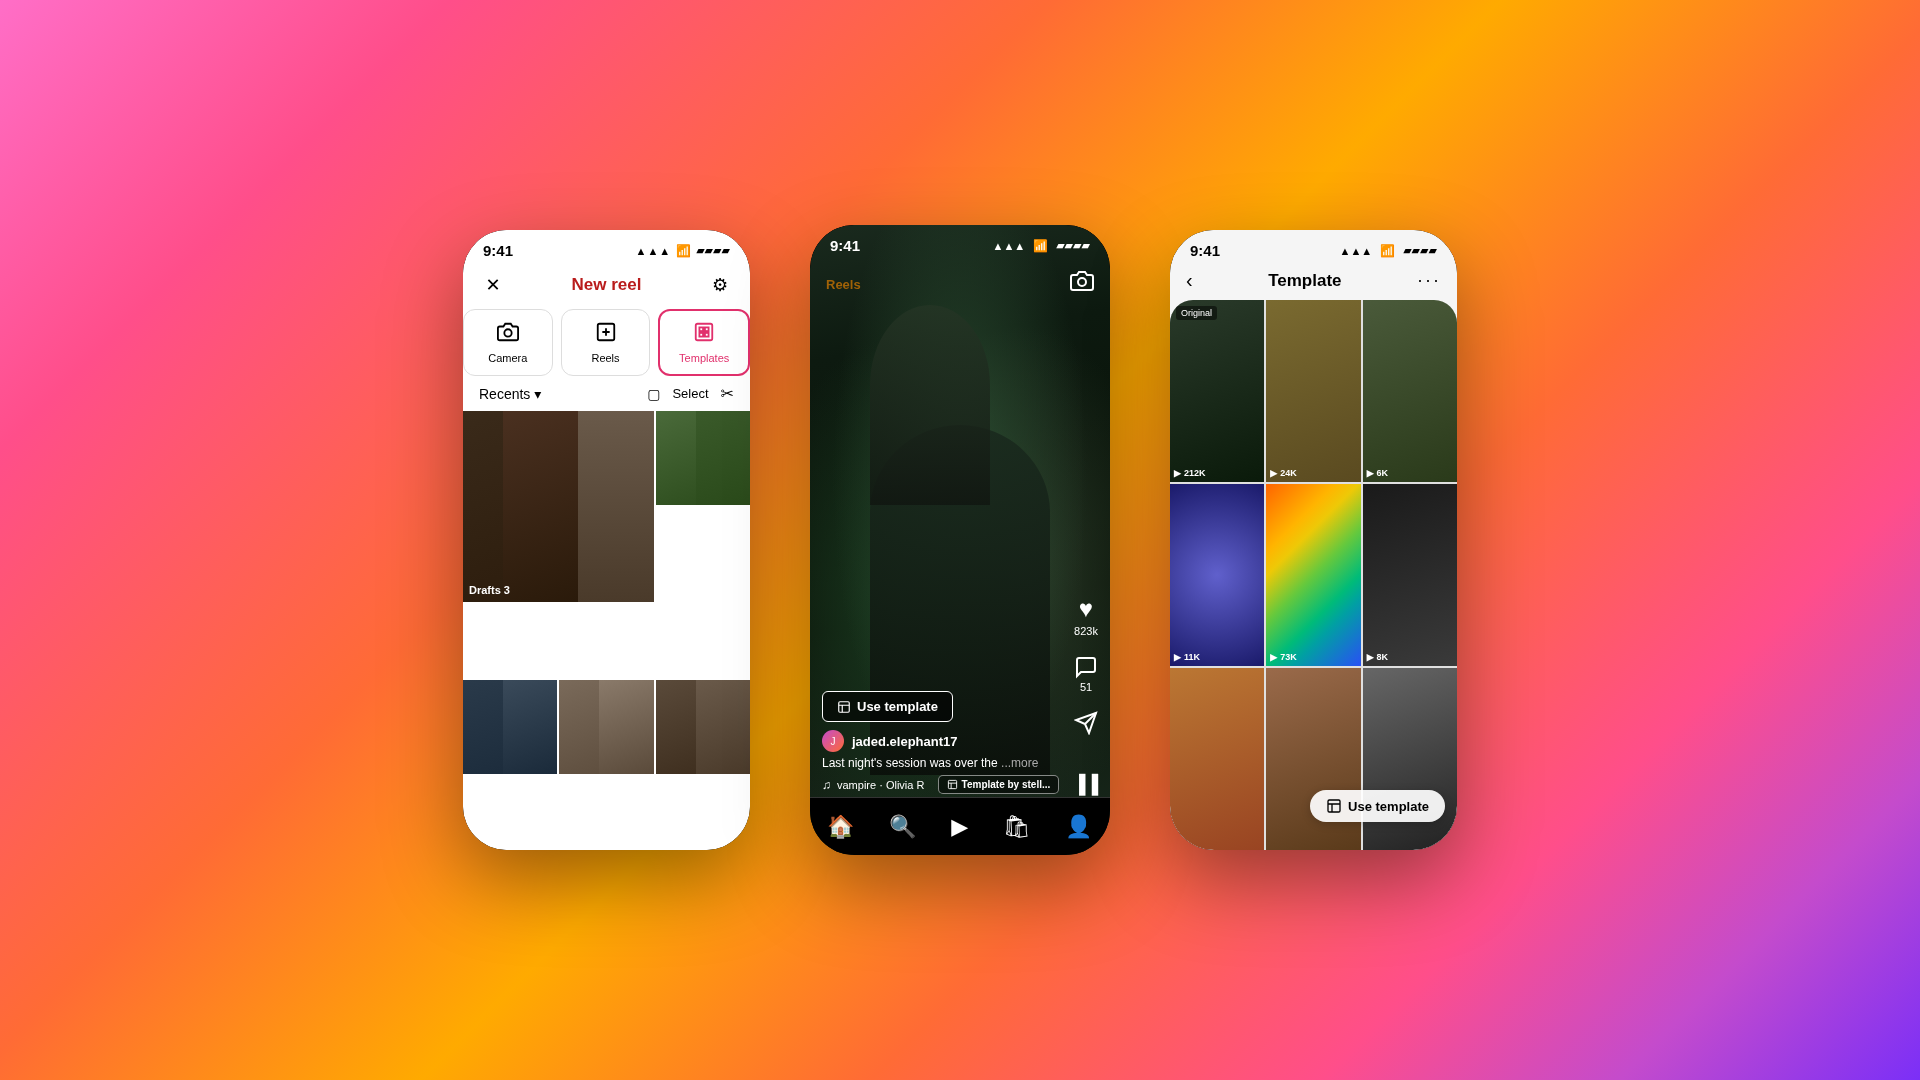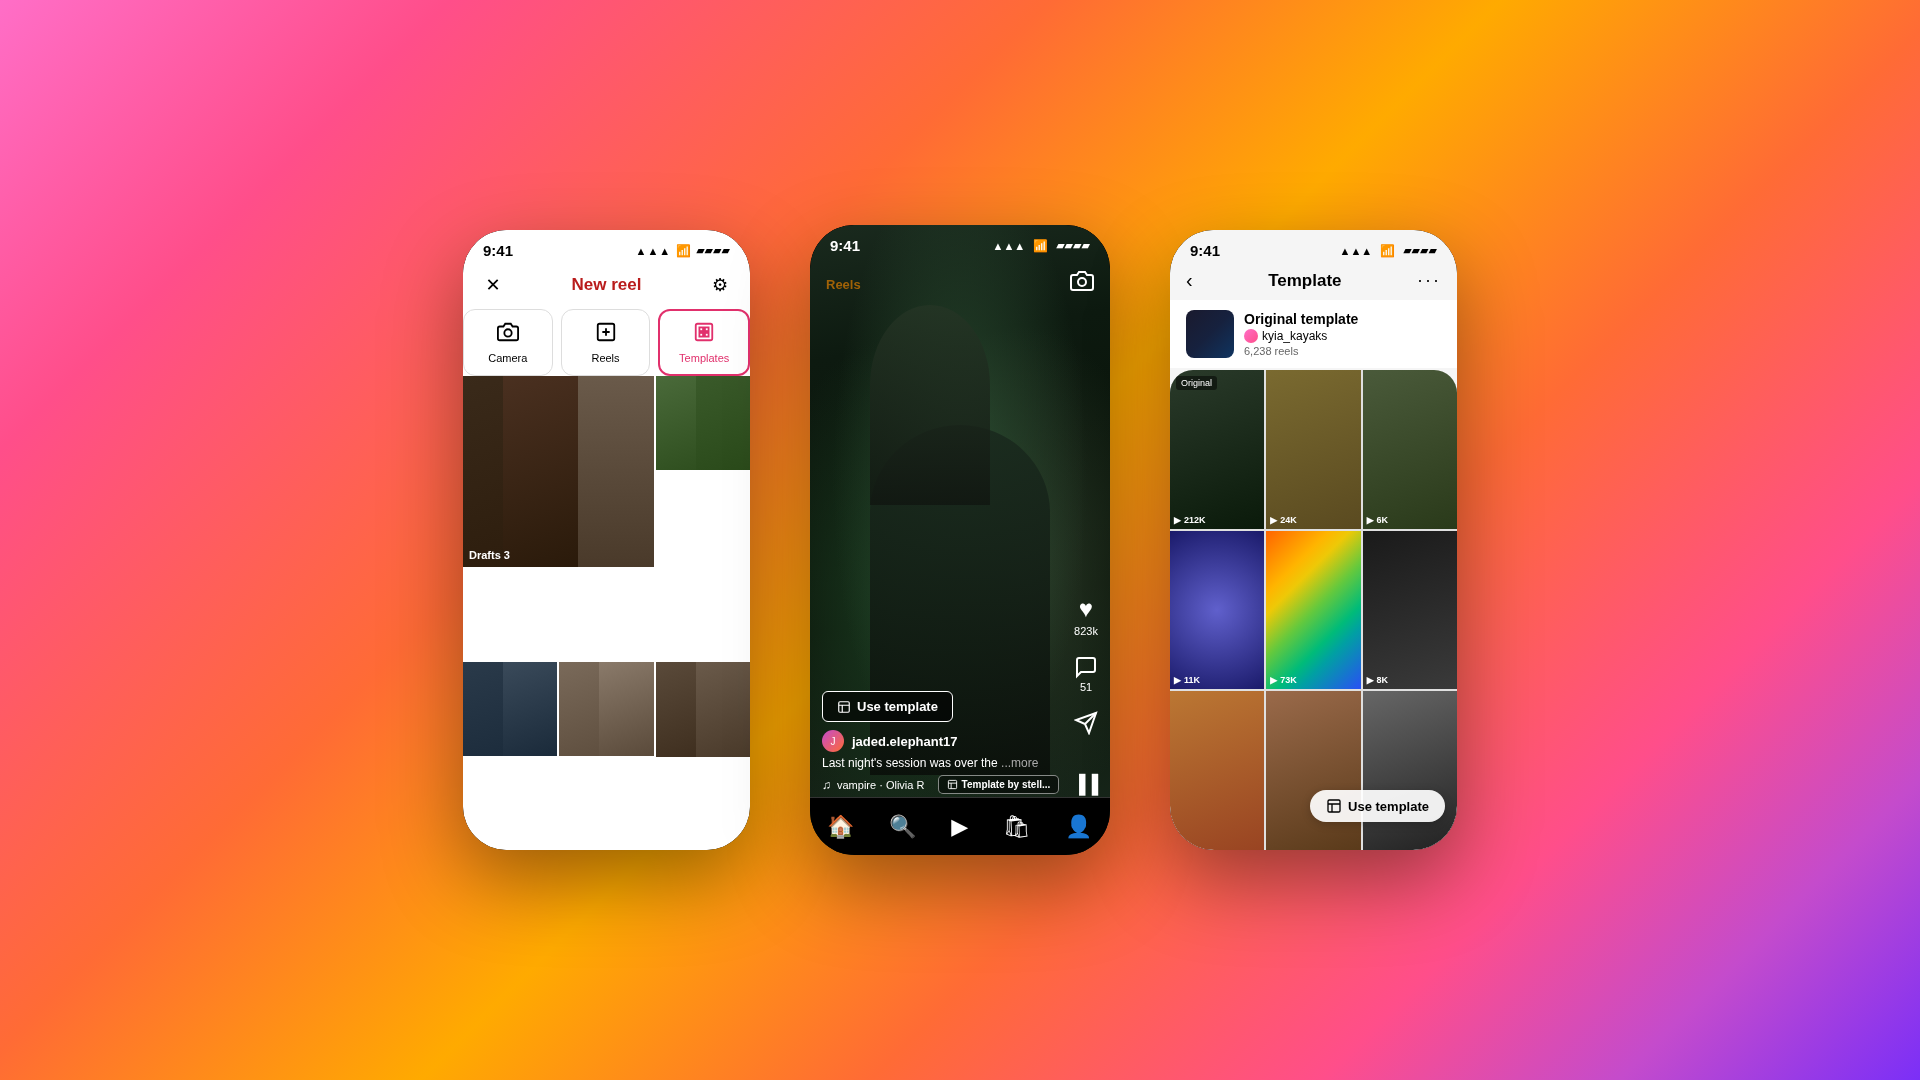--- a/index.html
+++ b/index.html
@@ -674,19 +674,6 @@
       <span class="more-btn">···</span>
     </div>
 
-    <div class="orig-template-section">
-      <div class="orig-thumb">
-        <div style="width:100%;height:100%;background:linear-gradient(135deg,#1a1a2e,#16213e,#0f3460);"></div>
-      </div>
-      <div class="orig-info">
-        <div class="orig-title">Original template</div>
-        <div class="orig-user-row">
-          <div class="orig-avatar"></div>
-          <span class="orig-username">kyia_kayaks</span>
-        </div>
-        <div class="orig-count">6,238 reels</div>
-      </div>
-    </div>
 
     <div class="template-grid" style="position:relative;flex:1;">
 

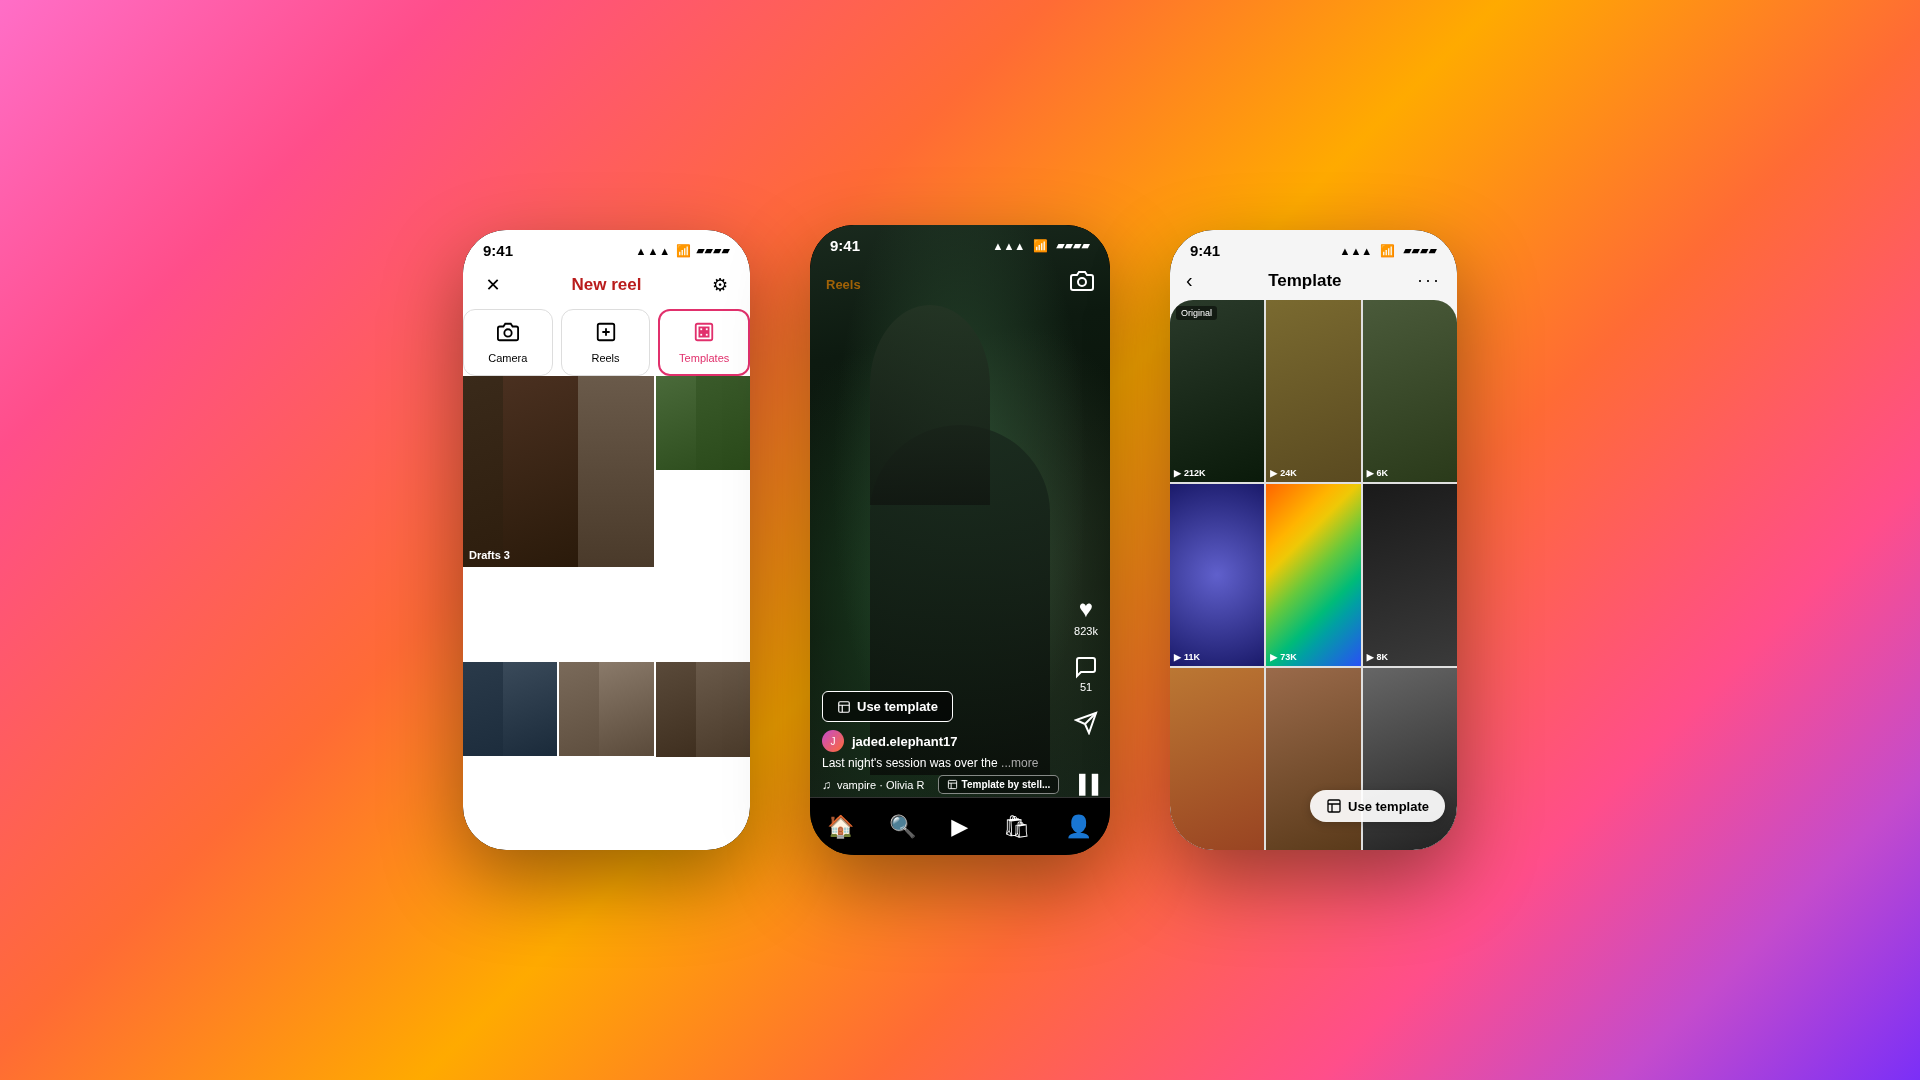--- a/index.html
+++ b/index.html
@@ -516,6 +516,17 @@
       </div>
     </div>
 
+    <div class="recents-bar">
+      <div class="recents-label">
+        <span>Recents</span>
+        <span>▾</span>
+      </div>
+      <div class="recents-right">
+        <span style="font-size:14px;">▢</span>
+        <span class="select-btn">Select</span>
+        <span class="scissors-icon">✂</span>
+      </div>
+    </div>
 
     <div class="photo-grid">
 

